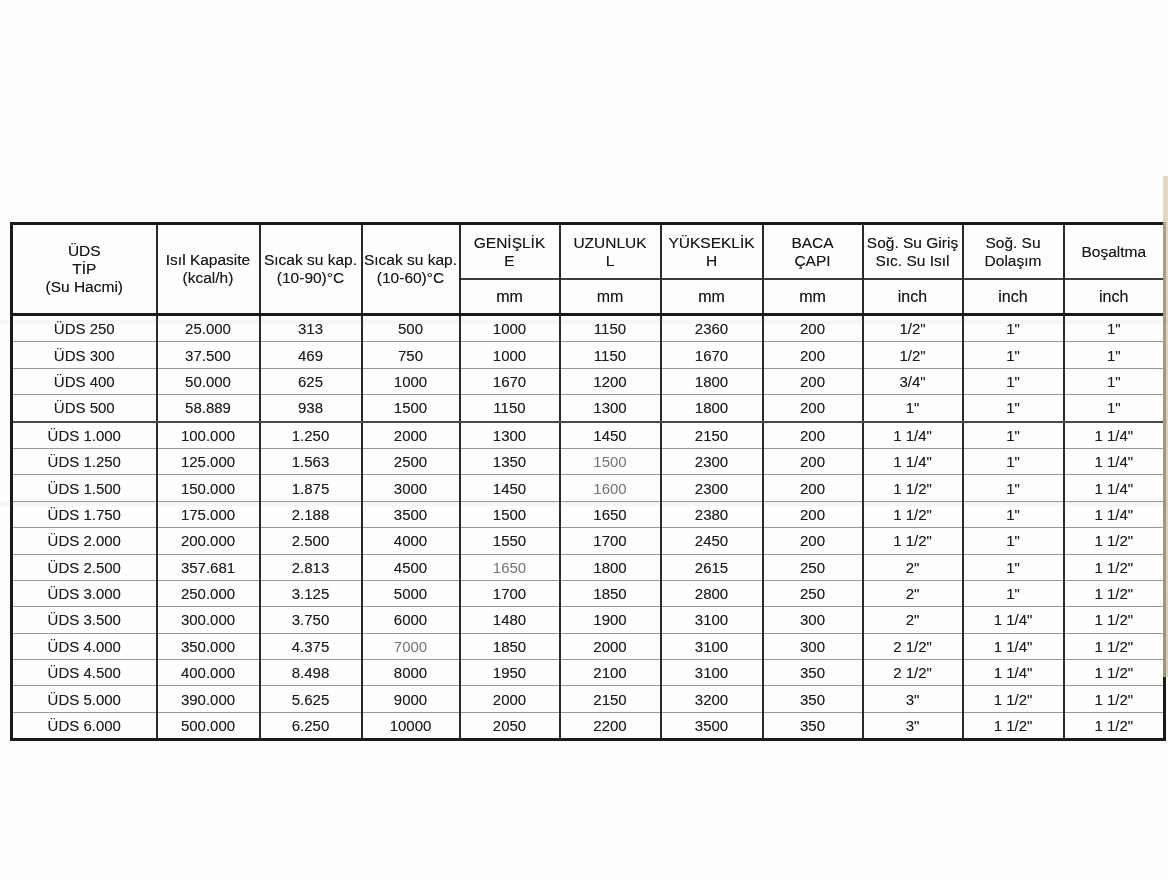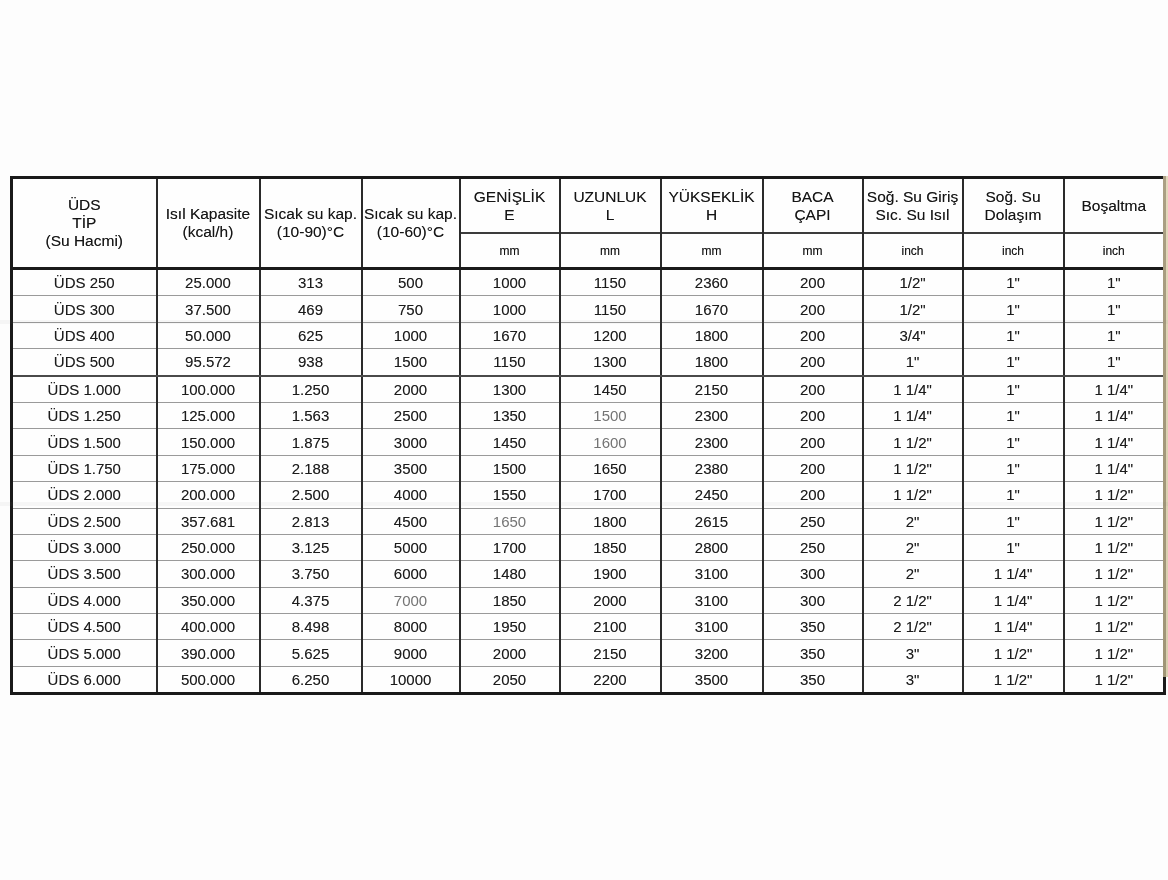--- a/index.html
+++ b/index.html
@@ -18,6 +18,7 @@
     width: 1153px;
     background: #fefefe;
     border: 3px solid #1a1a1a;
+    margin-top: 46px;
   }
   th, td {
     border-left: 2px solid #2a2a2a;

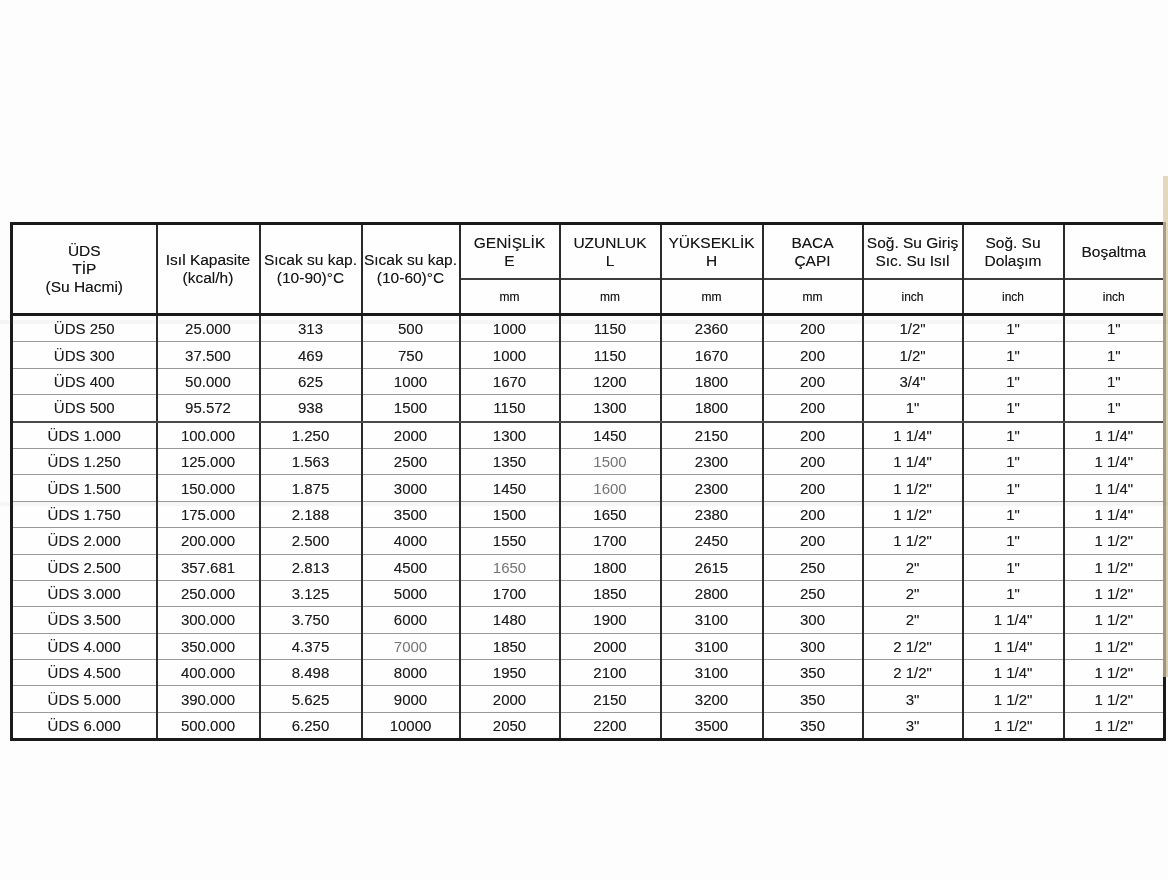--- a/index.html
+++ b/index.html
@@ -31,7 +31,7 @@
     overflow: hidden;
   }
   thead tr.names th { height: 53px; font-size: 15.5px; line-height: 18px; }
-  thead tr.units th { height: 33px; font-size: 12px; border-top: 2px solid #3c3c3c; }
+  thead tr.units th { height: 33px; font-size: 16px; border-top: 2px solid #3c3c3c; }
   thead th { color: #151515; text-shadow: 0 0 0.5px rgba(0,0,0,0.45); }
   thead tr.units th, th.merged { border-bottom: 3px solid #1a1a1a; }
   th.merged { font-size: 15.5px; line-height: 19px; }

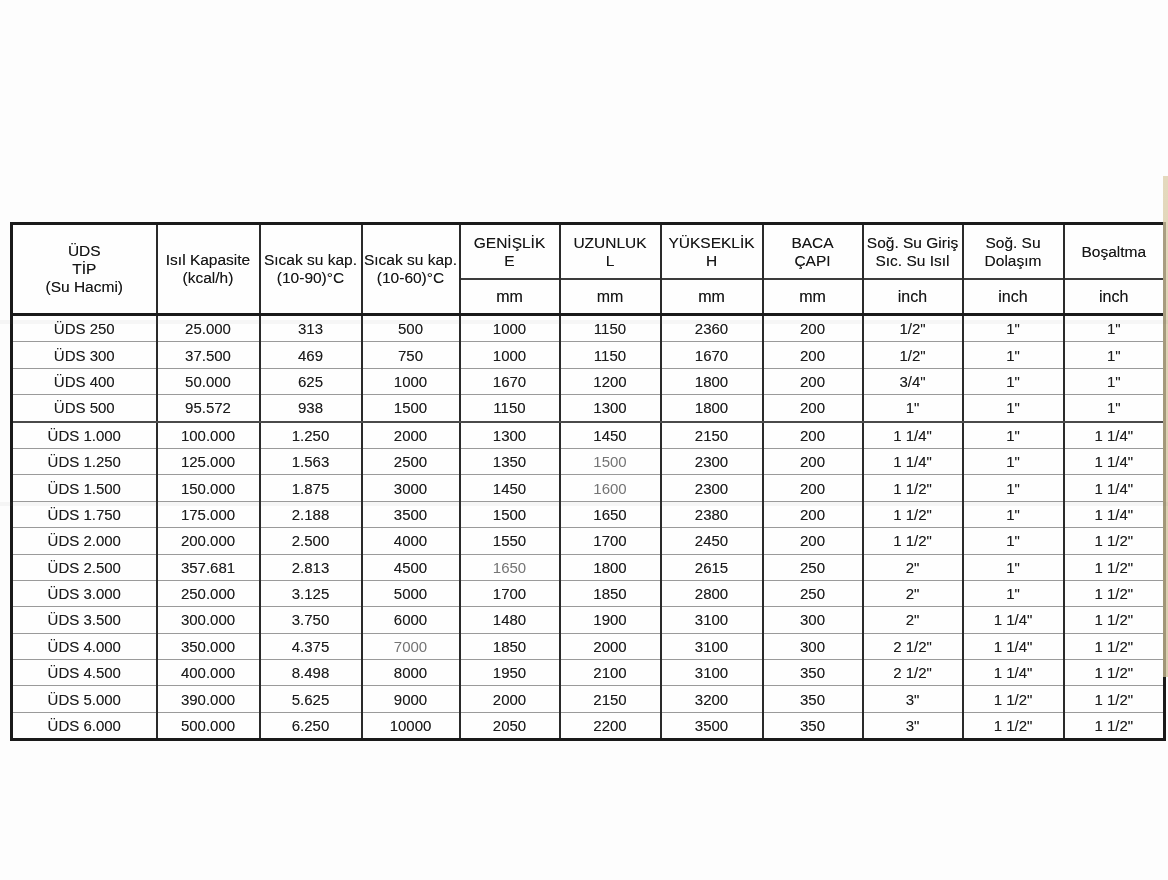--- a/index.html
+++ b/index.html
@@ -175,7 +175,7 @@
         </tr>
         <tr class="group-end">
           <td>ÜDS 500</td>
-          <td>95.572</td>
+          <td>58.889</td>
           <td>938</td>
           <td>1500</td>
           <td>1150</td>

